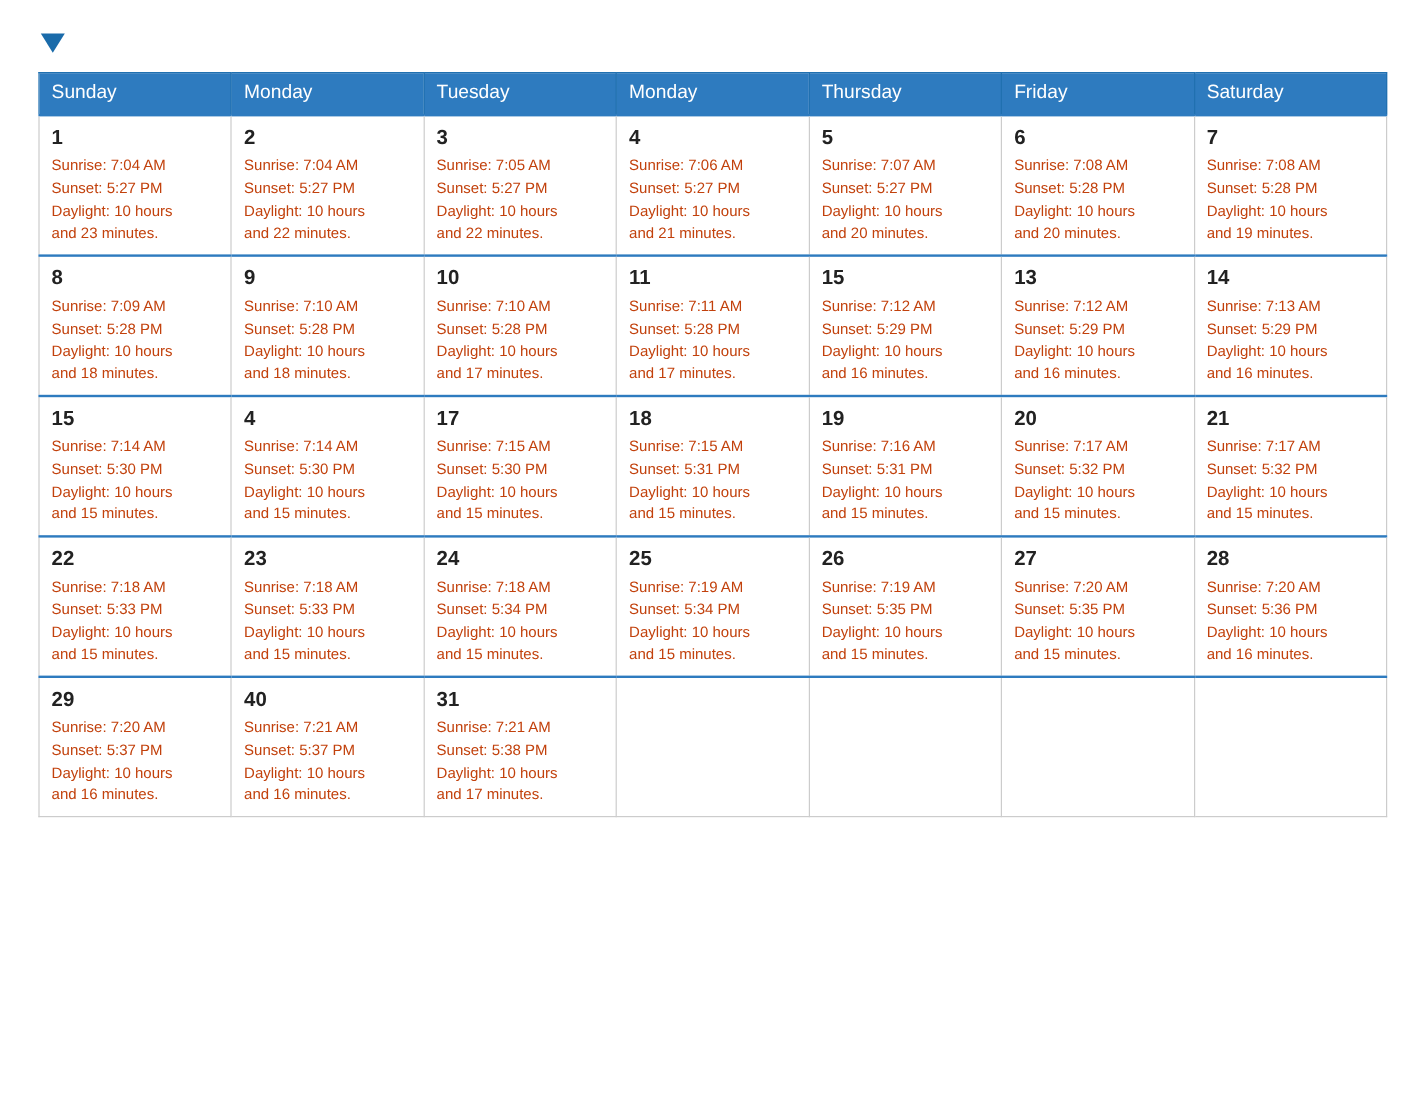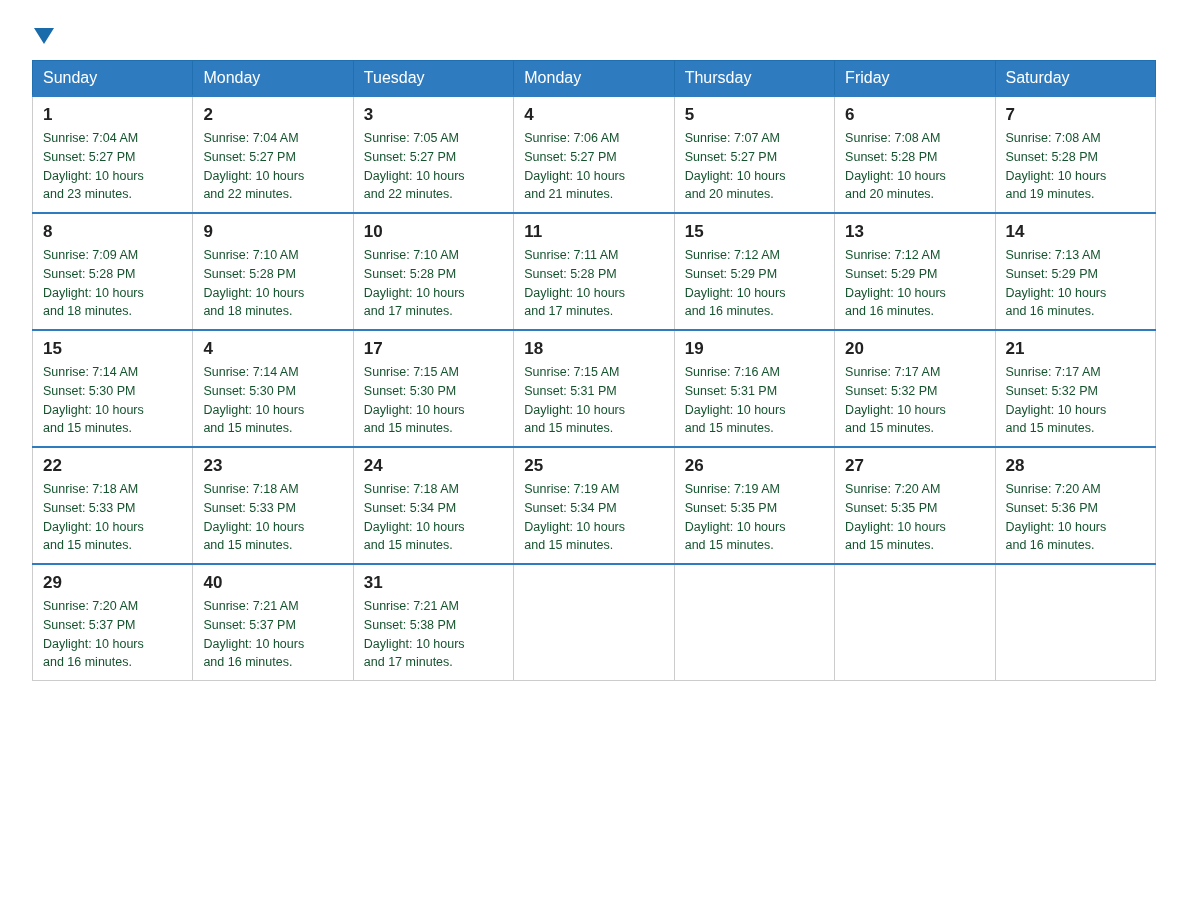--- a/index.html
+++ b/index.html
@@ -91,7 +91,7 @@
     }
     .day-info {
       font-size: 12.5px;
-      color: #14532d;
+      color: #c2410c;
       line-height: 1.5;
     }
     .empty-cell {

